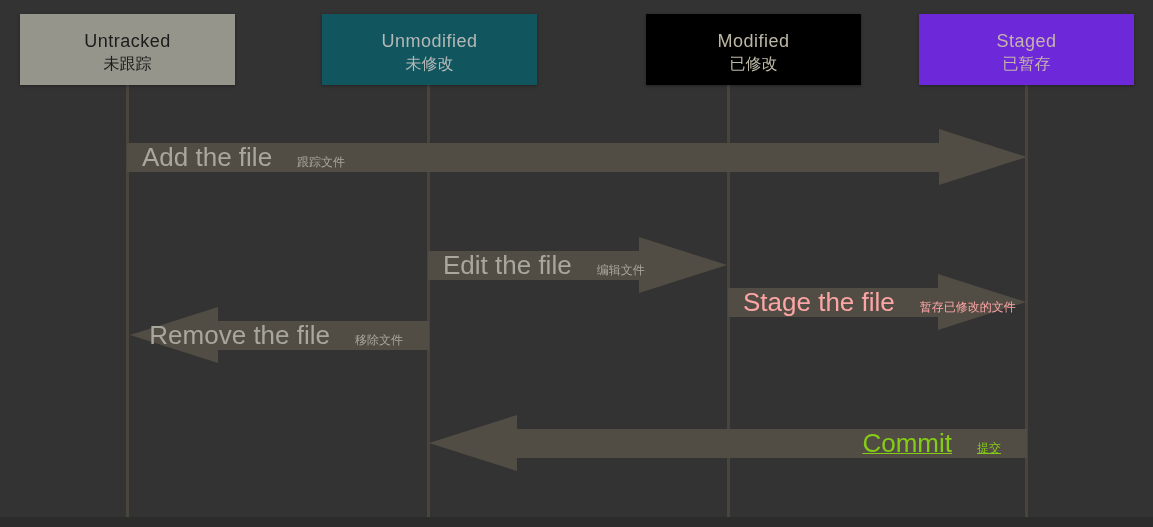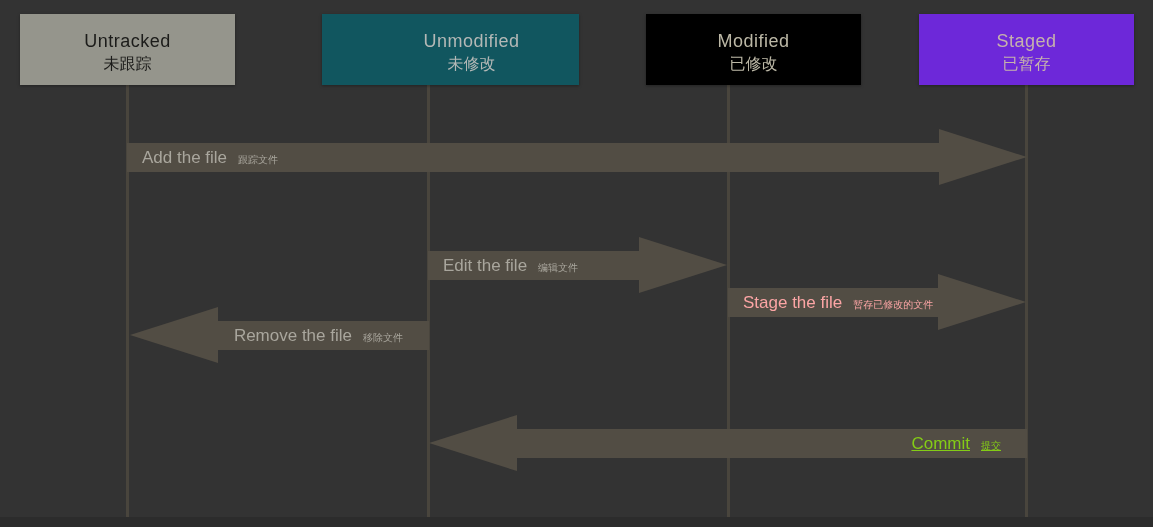--- a/index.html
+++ b/index.html
@@ -100,7 +100,7 @@
     <div class="state-title">Untracked</div>
     <div class="state-subtitle">未跟踪</div>
   </div>
-  <div class="state-box" style="left: 322px; background: rgb(17, 86, 95); color: rgb(180, 184, 182); padding-left: 42px;">
+  <div class="state-box" style="left: 322px; background: rgb(17, 86, 95); color: rgb(180, 184, 182);">
     <div class="state-title">Unmodified</div>
     <div class="state-subtitle">未修改</div>
   </div>

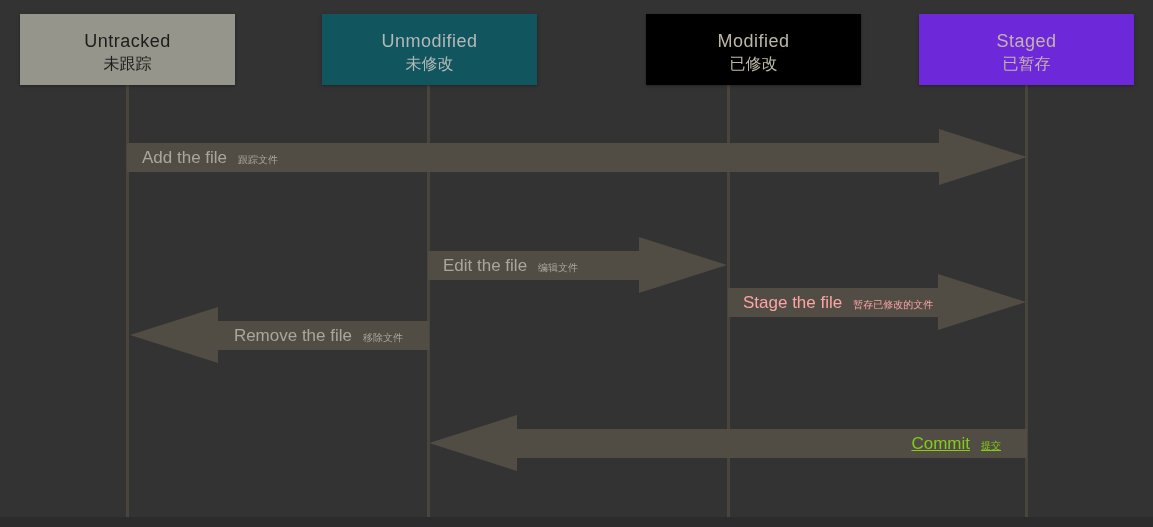--- a/index.html
+++ b/index.html
@@ -81,7 +81,7 @@
     white-space: nowrap;
     color: #a9a69d;
   }
-  .arrow .label .en { font-size: 17px; }
+  .arrow .label .en { font-size: 26px; }
   .arrow .label .zh { font-size: 10px; margin-left: 11px; }
   .label.align-left  { text-align: left;  padding-left: 15px; }
   .label.align-right { text-align: right; padding-right: 26px; }

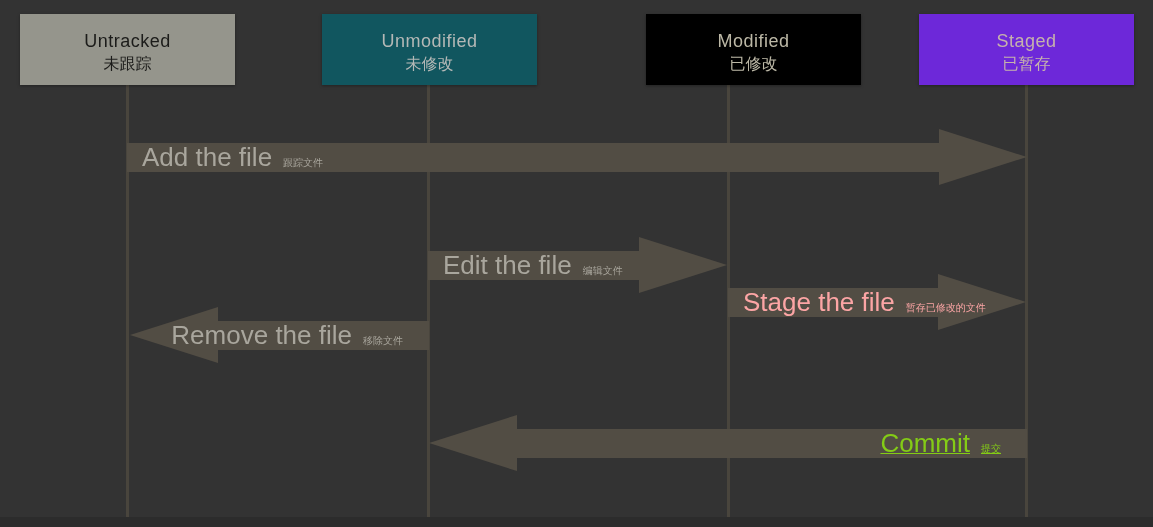--- a/index.html
+++ b/index.html
@@ -82,7 +82,7 @@
     color: #a9a69d;
   }
   .arrow .label .en { font-size: 26px; }
-  .arrow .label .zh { font-size: 10px; margin-left: 11px; }
+  .arrow .label .zh { font-size: 12px; margin-left: 25px; }
   .label.align-left  { text-align: left;  padding-left: 15px; }
   .label.align-right { text-align: right; padding-right: 26px; }
 </style>

